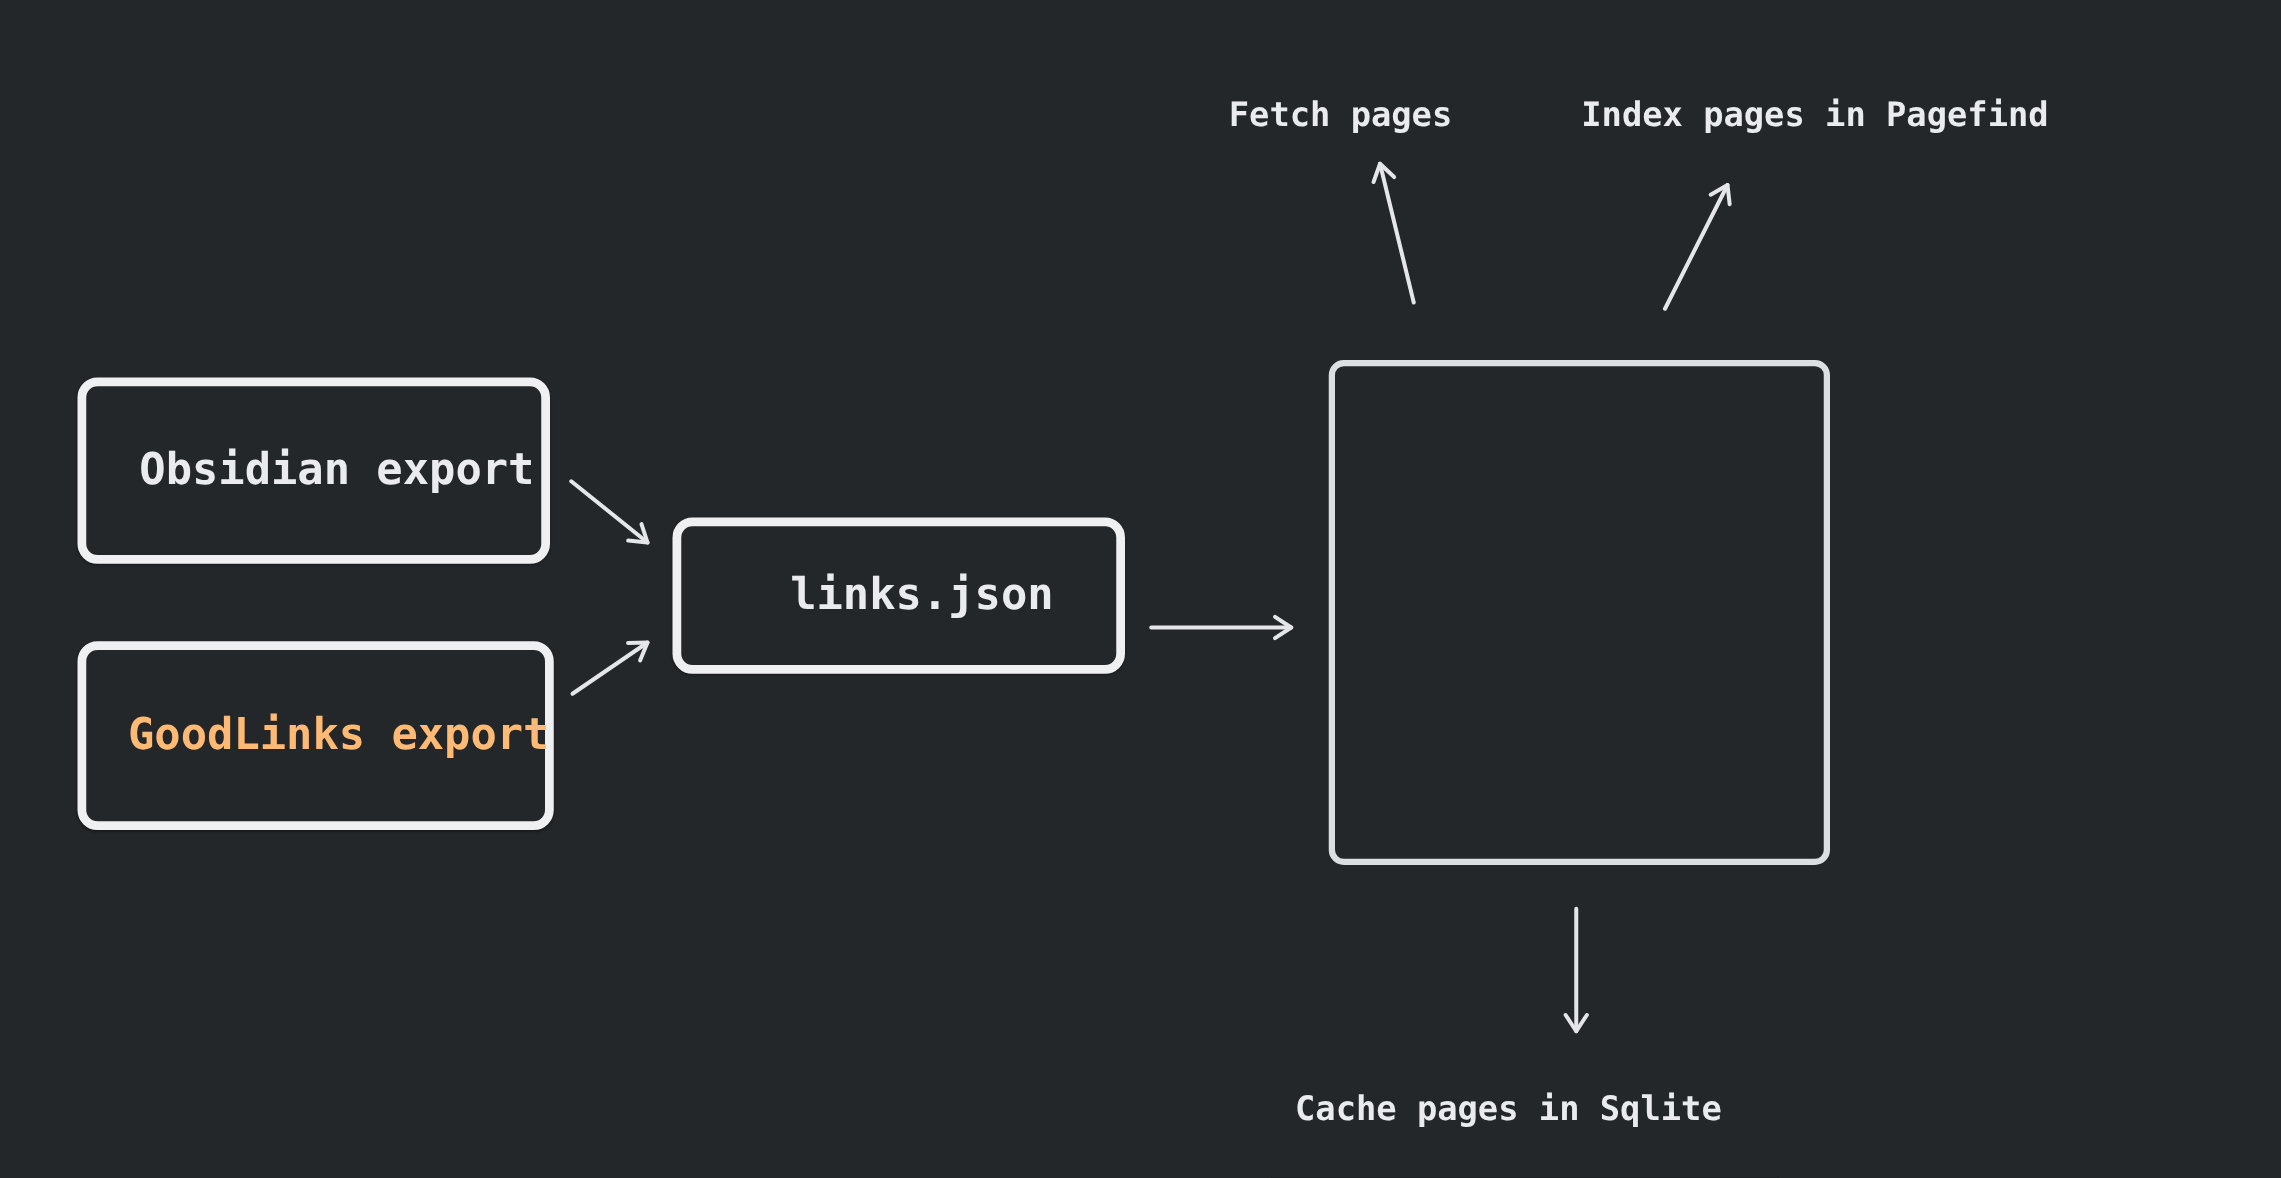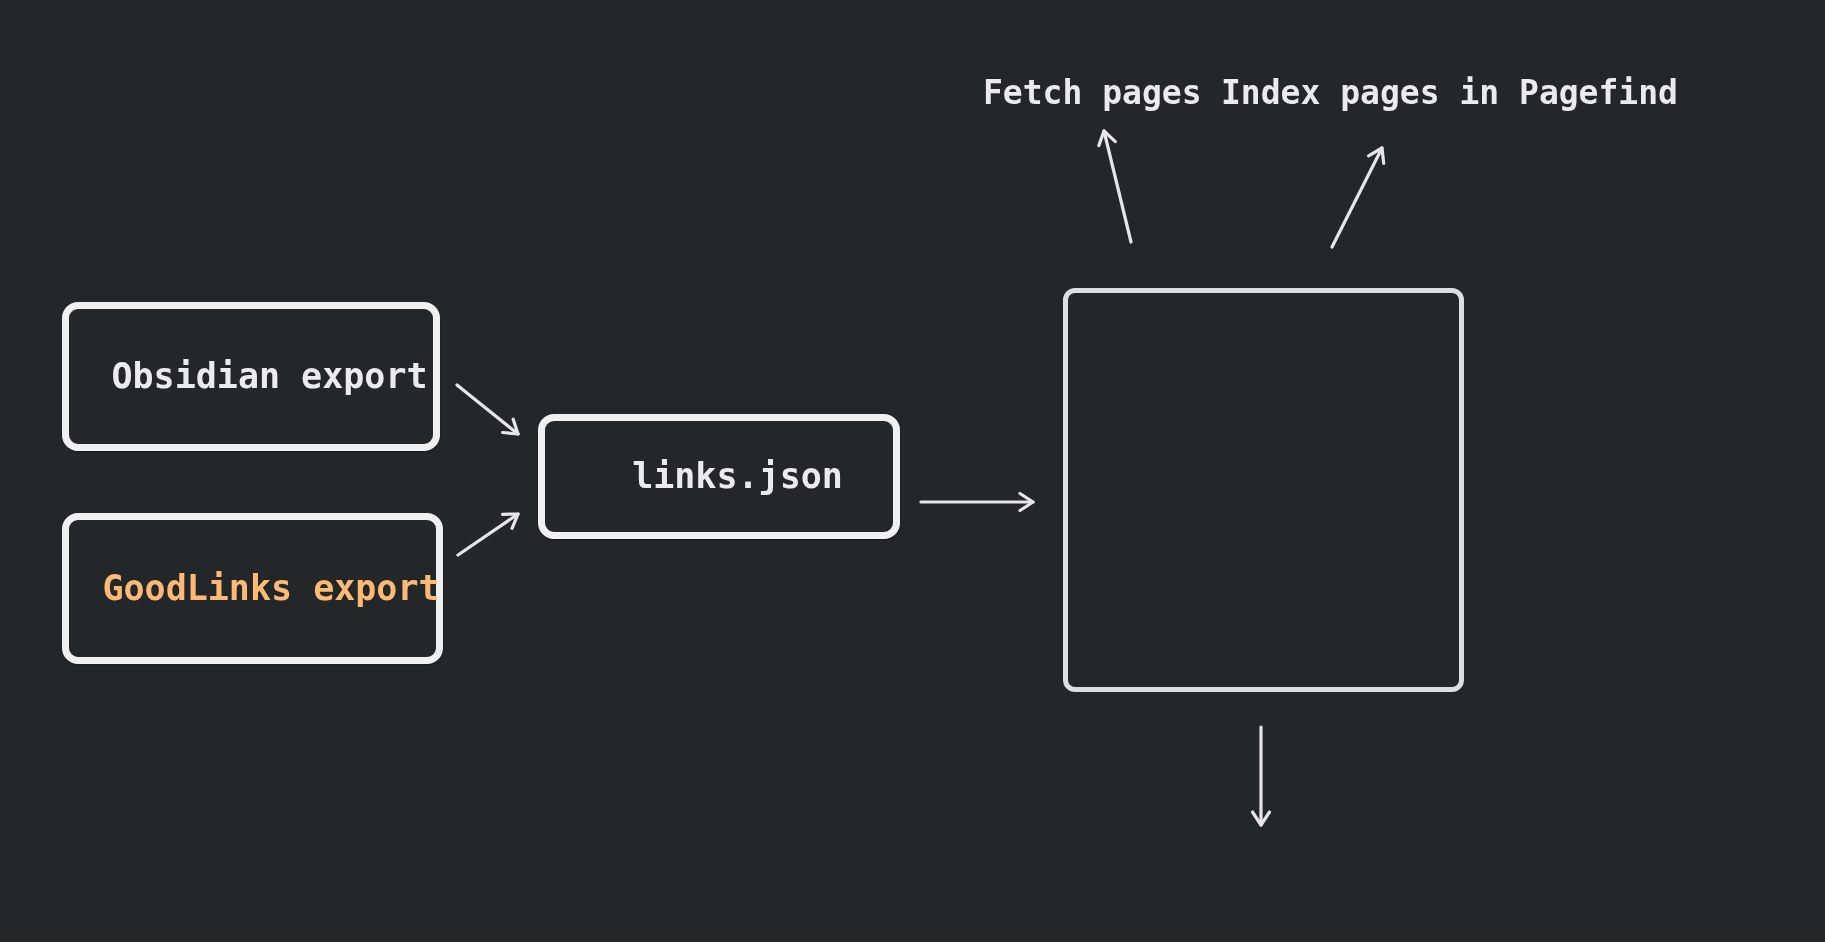--- a/index.html
+++ b/index.html
@@ -51,7 +51,7 @@
   .annotation {
     position: absolute;
     color: #e9ebee;
-    font-size: 33px;
+    font-size: 27px;
     font-weight: bold;
     white-space: nowrap;
     line-height: 42px;

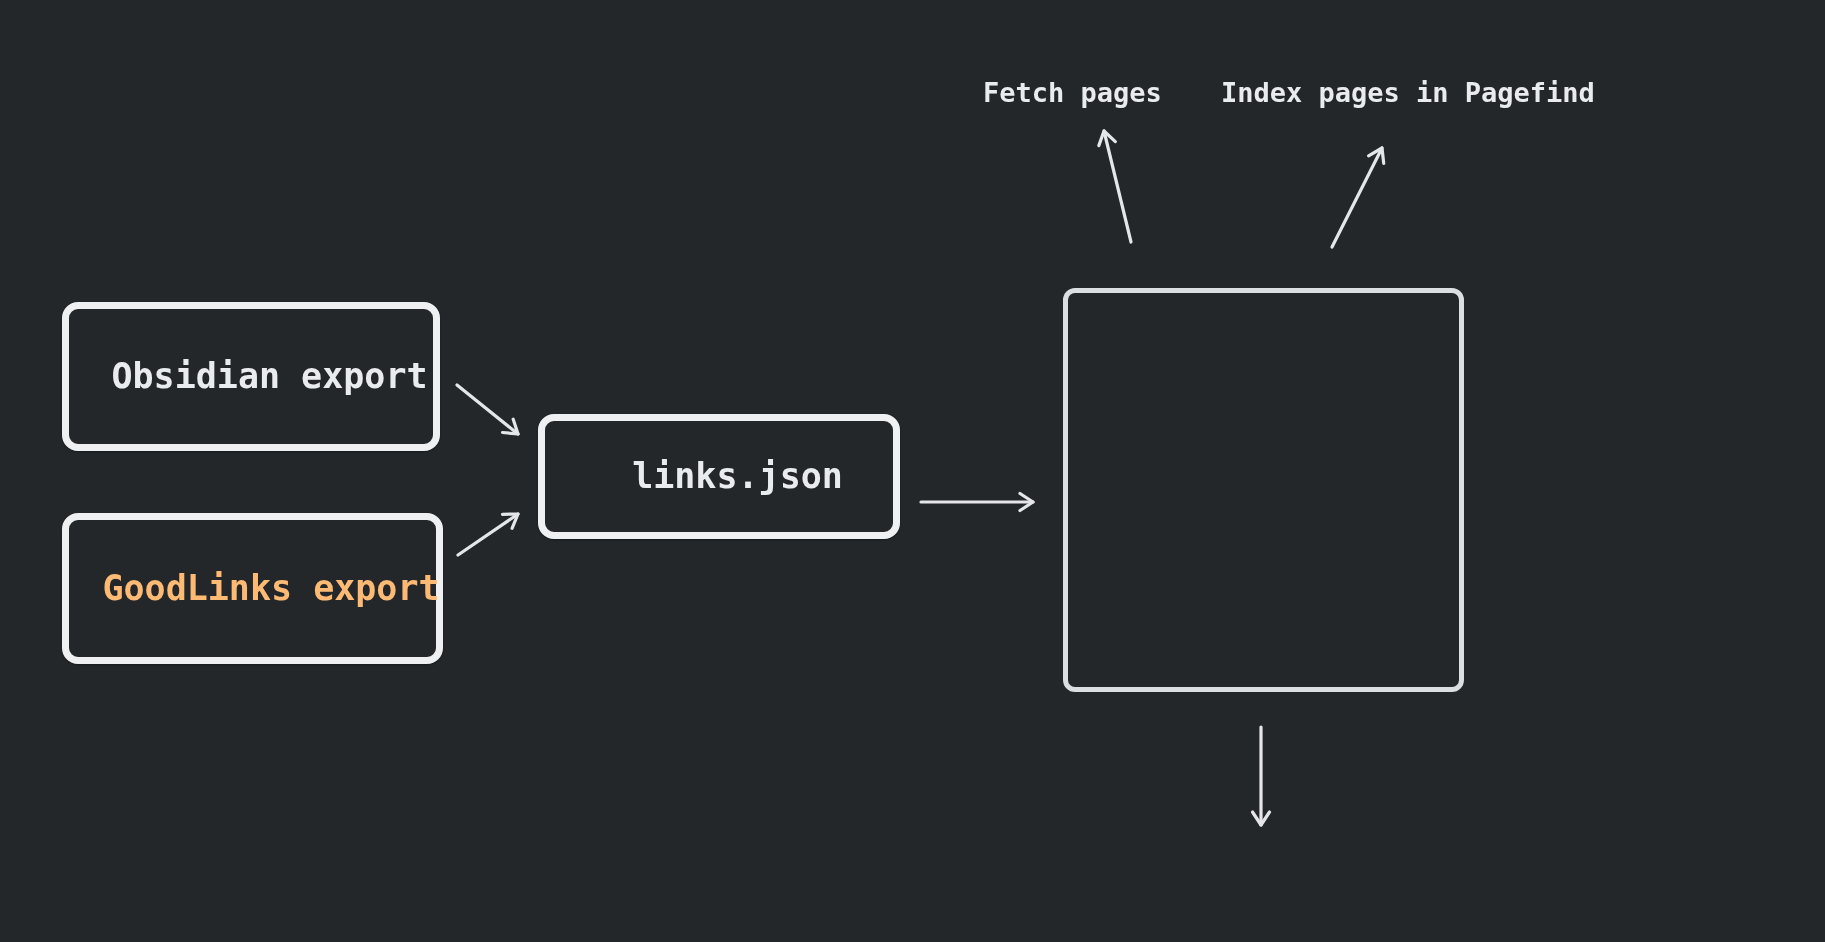--- a/index.html
+++ b/index.html
@@ -61,7 +61,7 @@
   #node-linksjson { left: 538px; top: 414px; width: 362px; height: 125px; }
   #node-processor { left: 1063px; top: 288px; width: 401px; height: 404px; }
   #label-fetch { left: 983px;  top: 72px; }
-  #label-index { left: 1221px; top: 72px; }
+  #label-index { left: 1265px; top: 72px; }
   #label-cache { left: 1036px; top: 867px; }
 </style>
 </head>

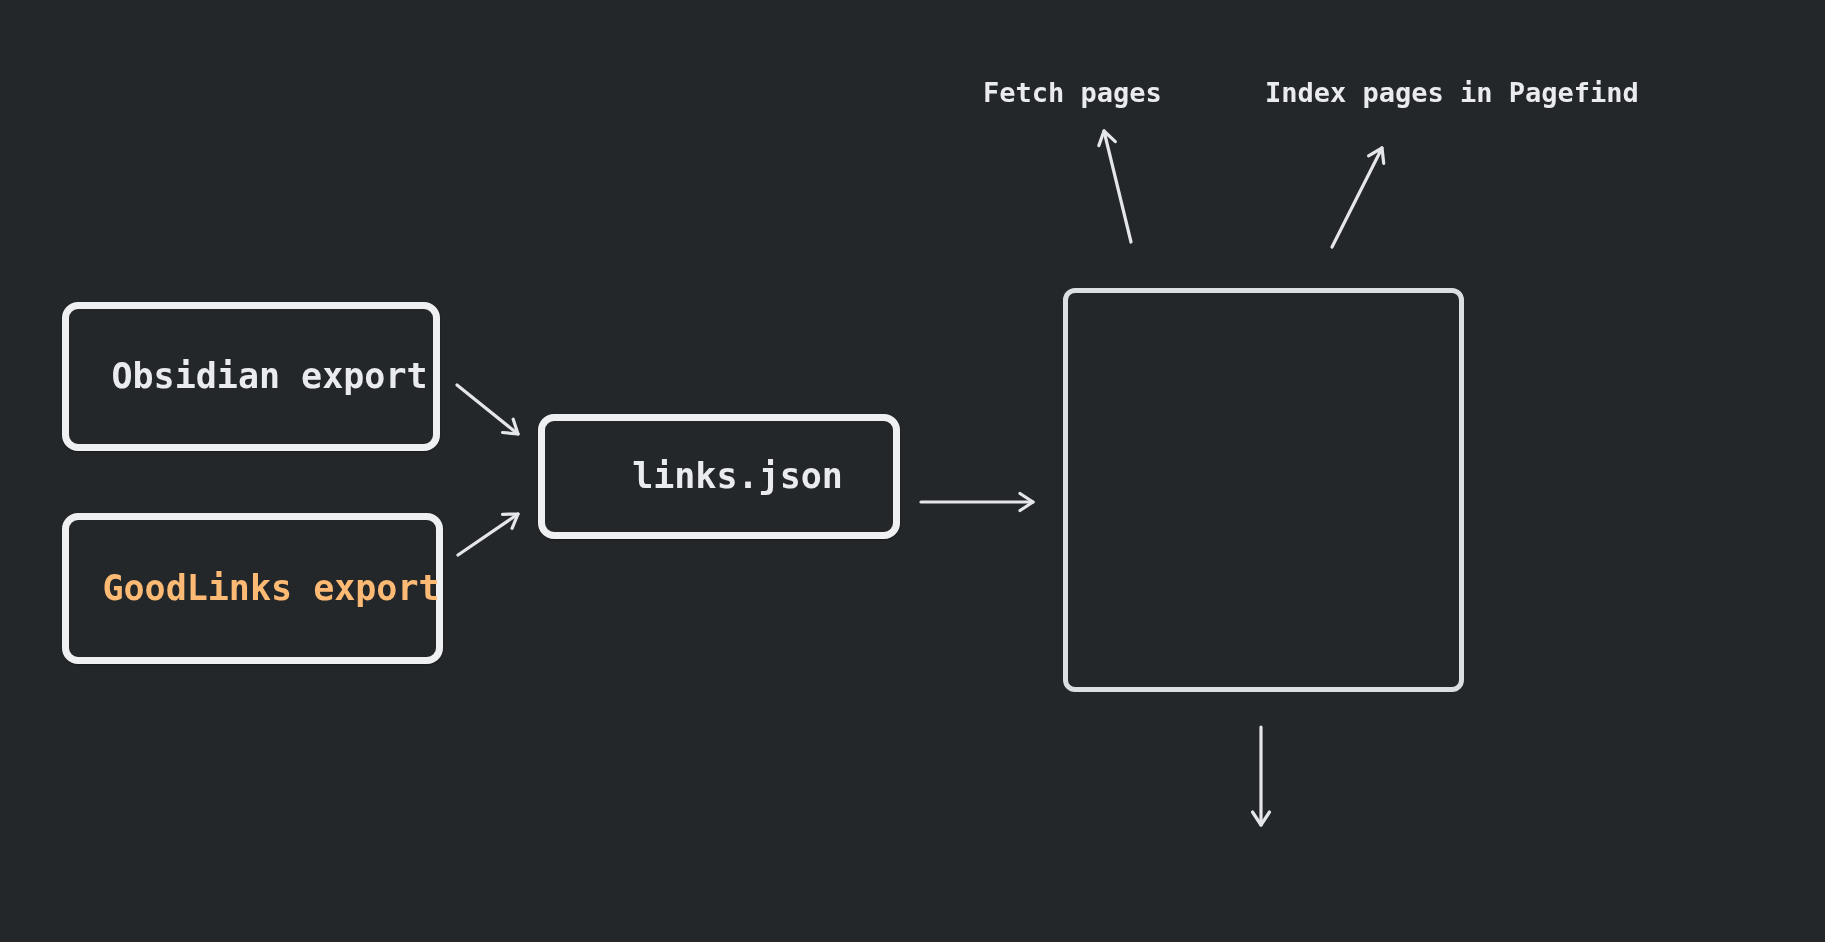--- a/index.html
+++ b/index.html
@@ -105,6 +105,7 @@
 
   <div class="annotation" id="label-index" style="color: rgb(233, 235, 238);">Index pages in Pagefind</div>
 
+  <div class="annotation" id="label-cache" style="color: rgb(233, 235, 238);">Cache pages in Sqlite</div>
 
 </div>
 

